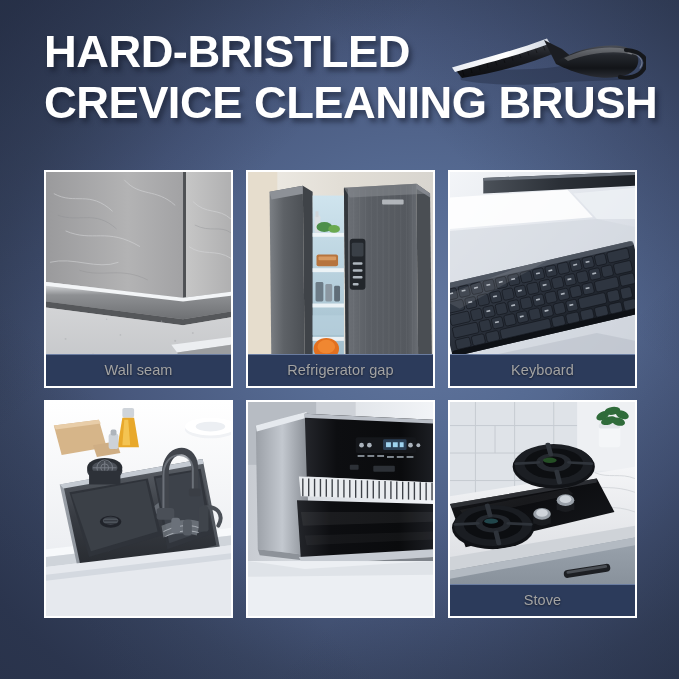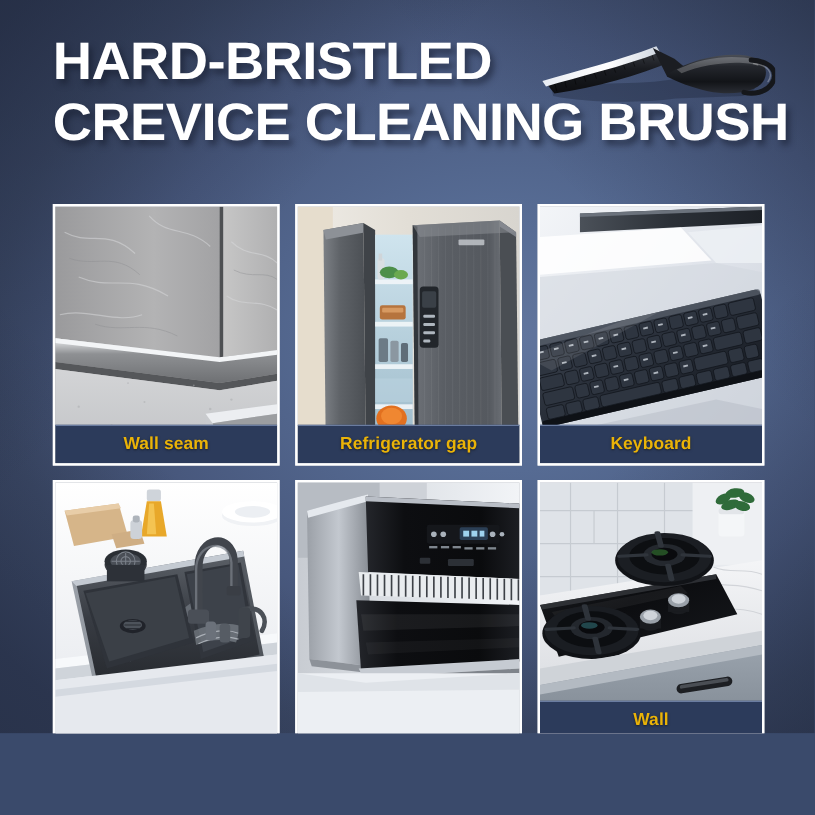--- a/index.html
+++ b/index.html
@@ -13,7 +13,7 @@
   
   #poster {
     position:relative;
-    width:679px; height:611px;
+    width:679px; height:679px;
     background:
       radial-gradient(ellipse 78% 70% at 62% 46%, #62769e 0%, #566b93 26%, #48587d 58%, #3a4764 80%, #313c57 100%);
     overflow:hidden;

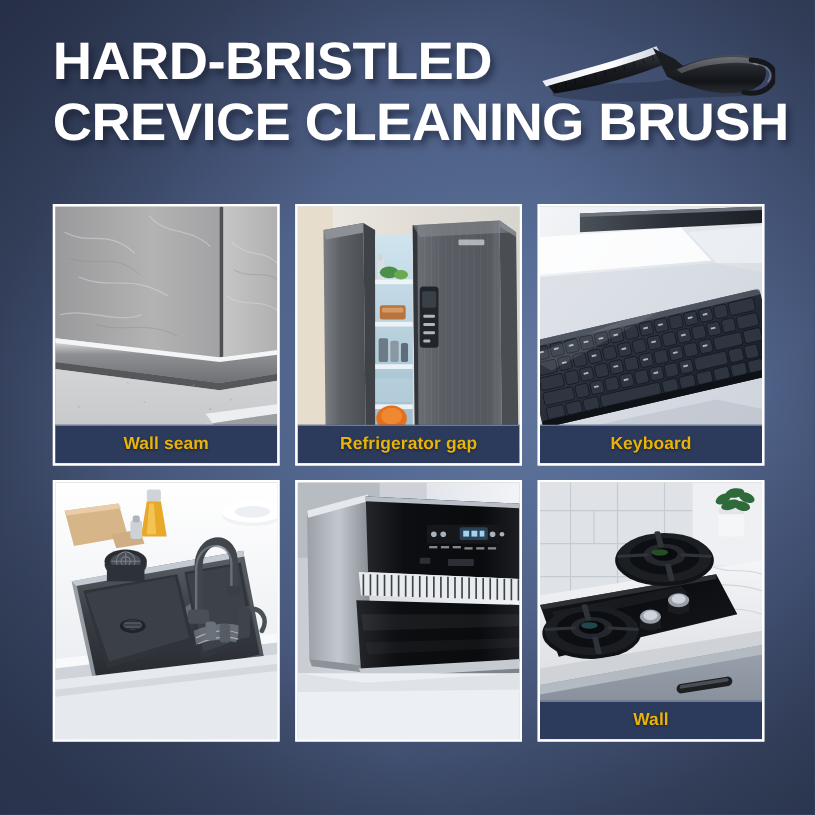--- a/index.html
+++ b/index.html
@@ -82,9 +82,9 @@
     z-index:2;
   }
   .label span {
-    color:#eab308;
+    color:#a3a3a3;
     font-size:14.5px;
-    font-weight:700;
+    font-weight:400;
     letter-spacing:.1px;
     text-shadow:0 1px 2px rgba(0,0,0,.5);
     line-height:1;

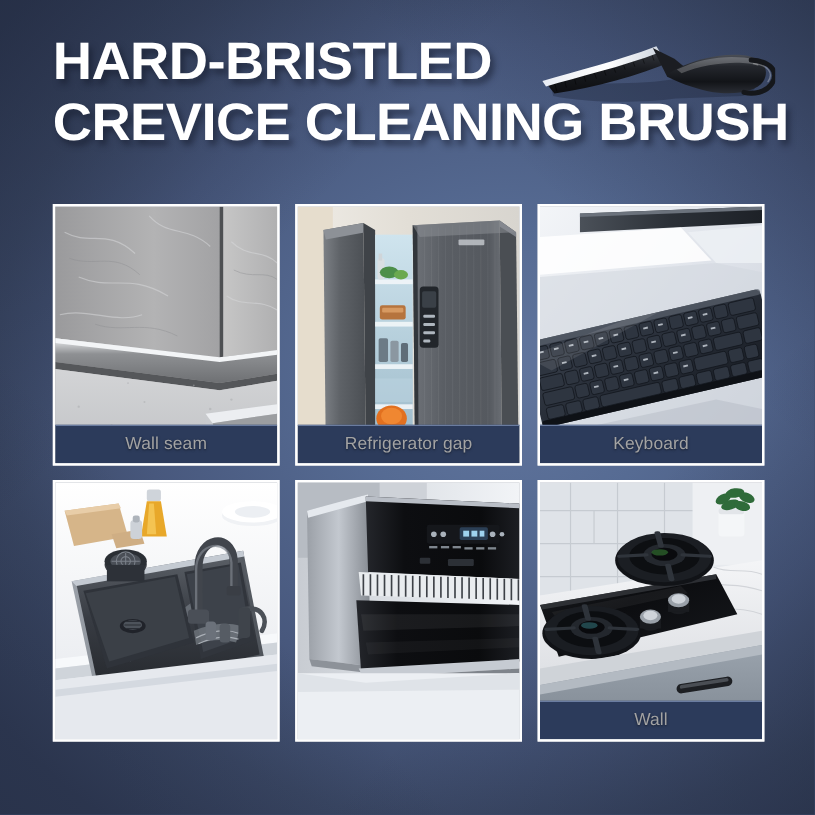--- a/index.html
+++ b/index.html
@@ -828,7 +828,7 @@
         </svg>
       </div>
       <div class="label">
-        <span>Wall</span>
+        <span>Stove</span>
       </div>
     </div>
 

